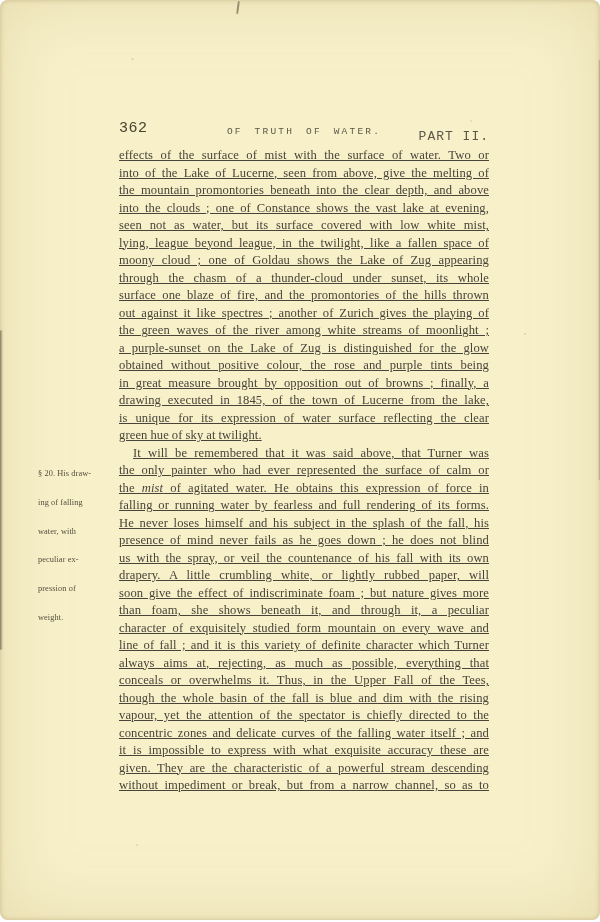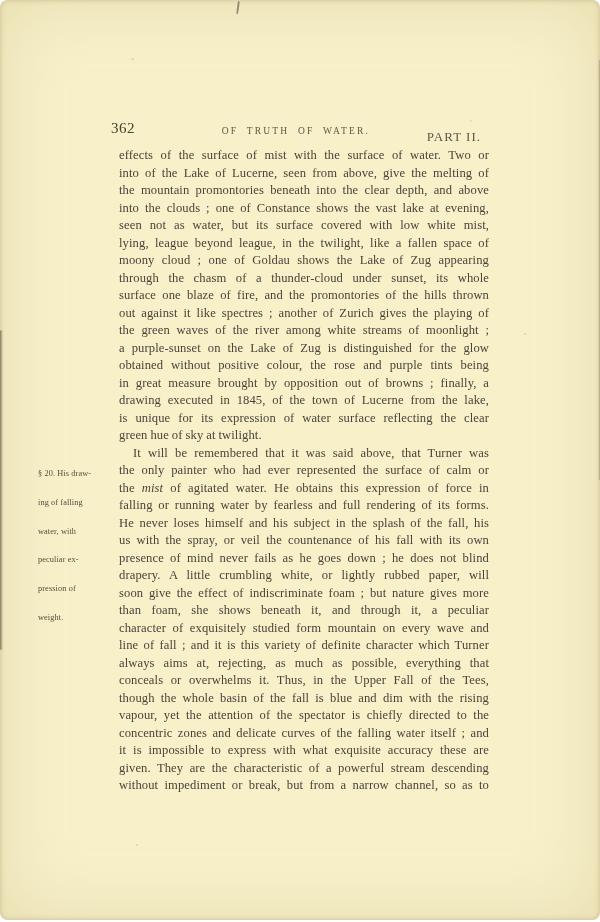--- a/index.html
+++ b/index.html
@@ -37,11 +37,12 @@
   
   .running-head {
     position: absolute;
-    left: 111px;
+    left: 119px;
     width: 370px;
     top: 120px;
     height: 20px;
     color: #534d3e;
+    font-family: Liberation Mono, monospace;
   }
   .page-number {
     position: absolute;

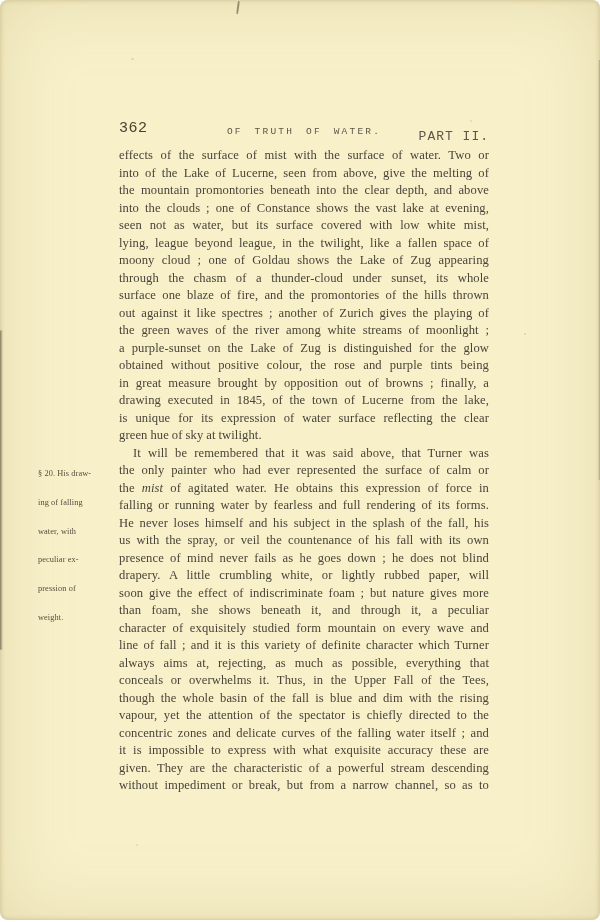--- a/index.html
+++ b/index.html
@@ -84,6 +84,7 @@
     white-space: nowrap;
     text-align: justify;
     text-align-last: justify;
+    text-decoration: underline;
   }
   .line.no-justify {
     text-align: left;

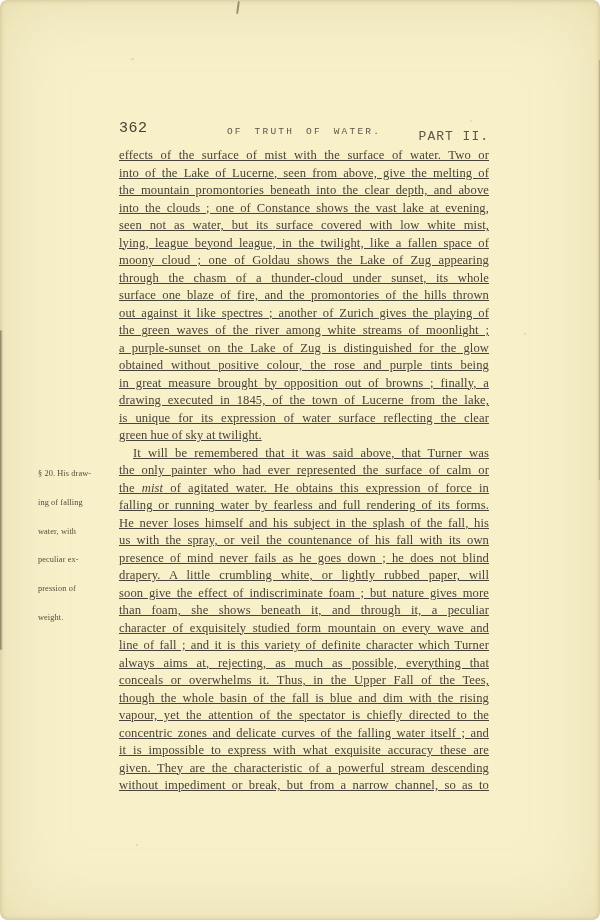--- a/index.html
+++ b/index.html
@@ -182,8 +182,8 @@
         <div class="line">the <em>mist</em> of agitated water.  He obtains this expression of force in</div>
         <div class="line">falling or running water by fearless and full rendering of its forms.</div>
         <div class="line">He never loses himself and his subject in the splash of the fall, his</div>
+        <div class="line">presence of mind never fails as he goes down ; he does not blind</div>
         <div class="line">us with the spray, or veil the countenance of his fall with its own</div>
-        <div class="line">presence of mind never fails as he goes down ; he does not blind</div>
         <div class="line">drapery.  A little crumbling white, or lightly rubbed paper, will</div>
         <div class="line">soon give the effect of indiscriminate foam ; but nature gives more</div>
         <div class="line">than foam, she shows beneath it, and through it, a peculiar</div>

